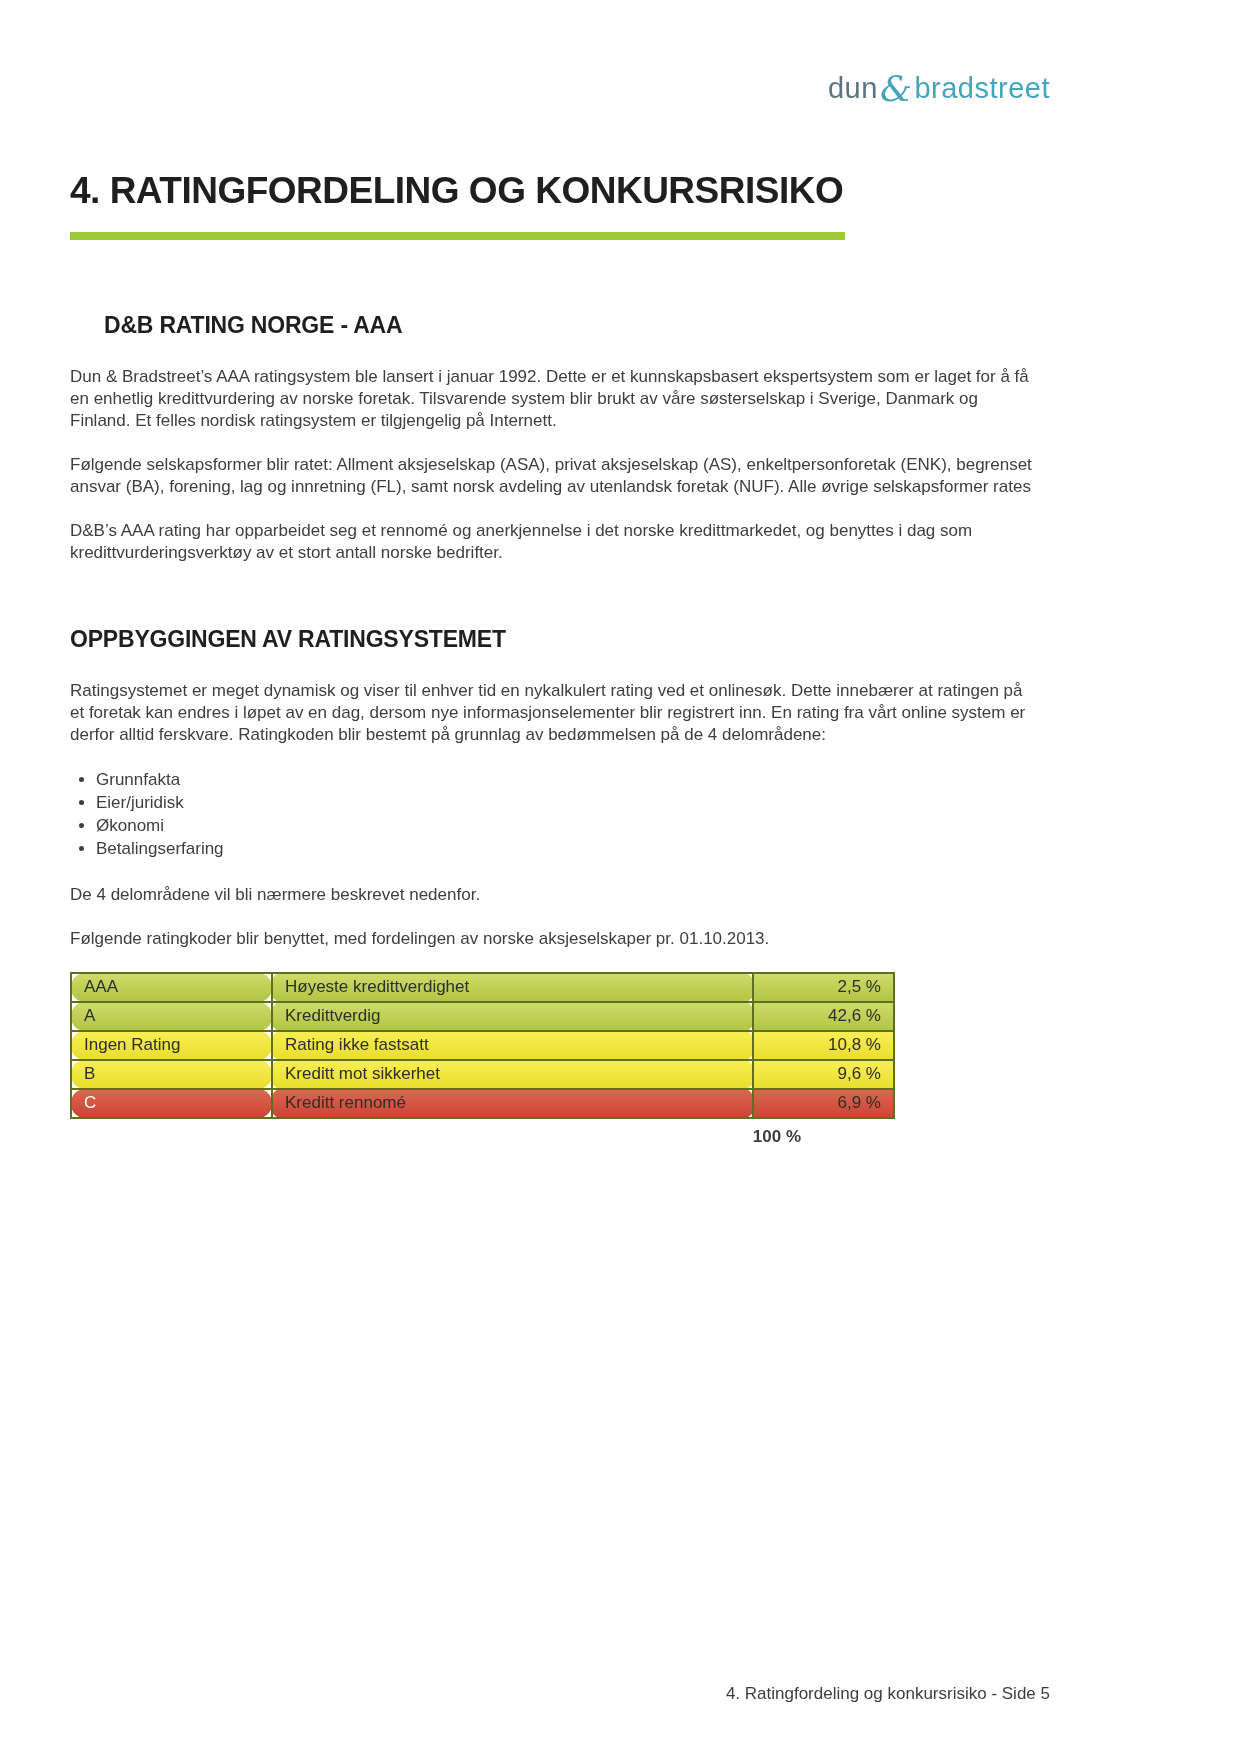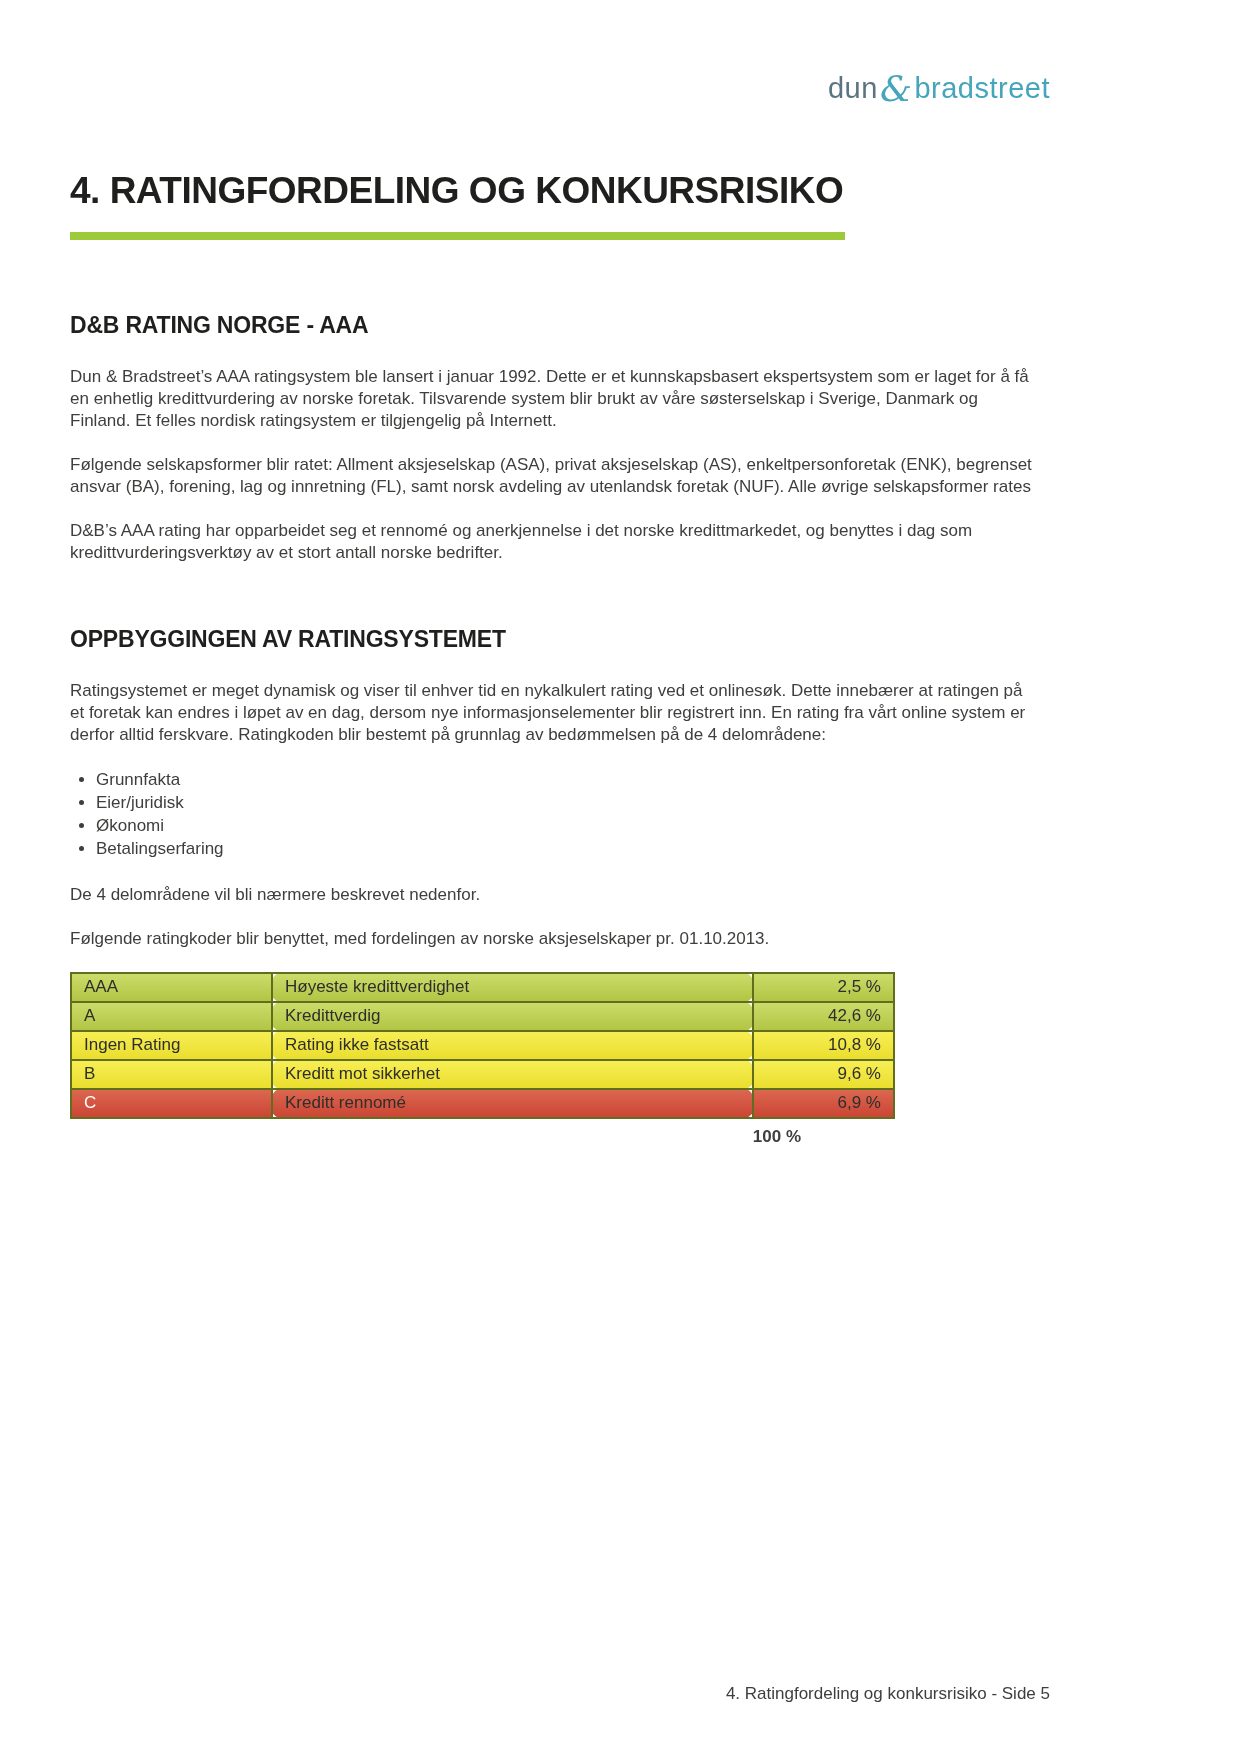--- a/index.html
+++ b/index.html
@@ -56,7 +56,7 @@
     color: #1f1f1d;
     letter-spacing: -0.2px;
   }
-  h2.first { margin-top: 0; }
+  h2.first { margin-top: 0; margin-left: 34px; }
 
   
   p {

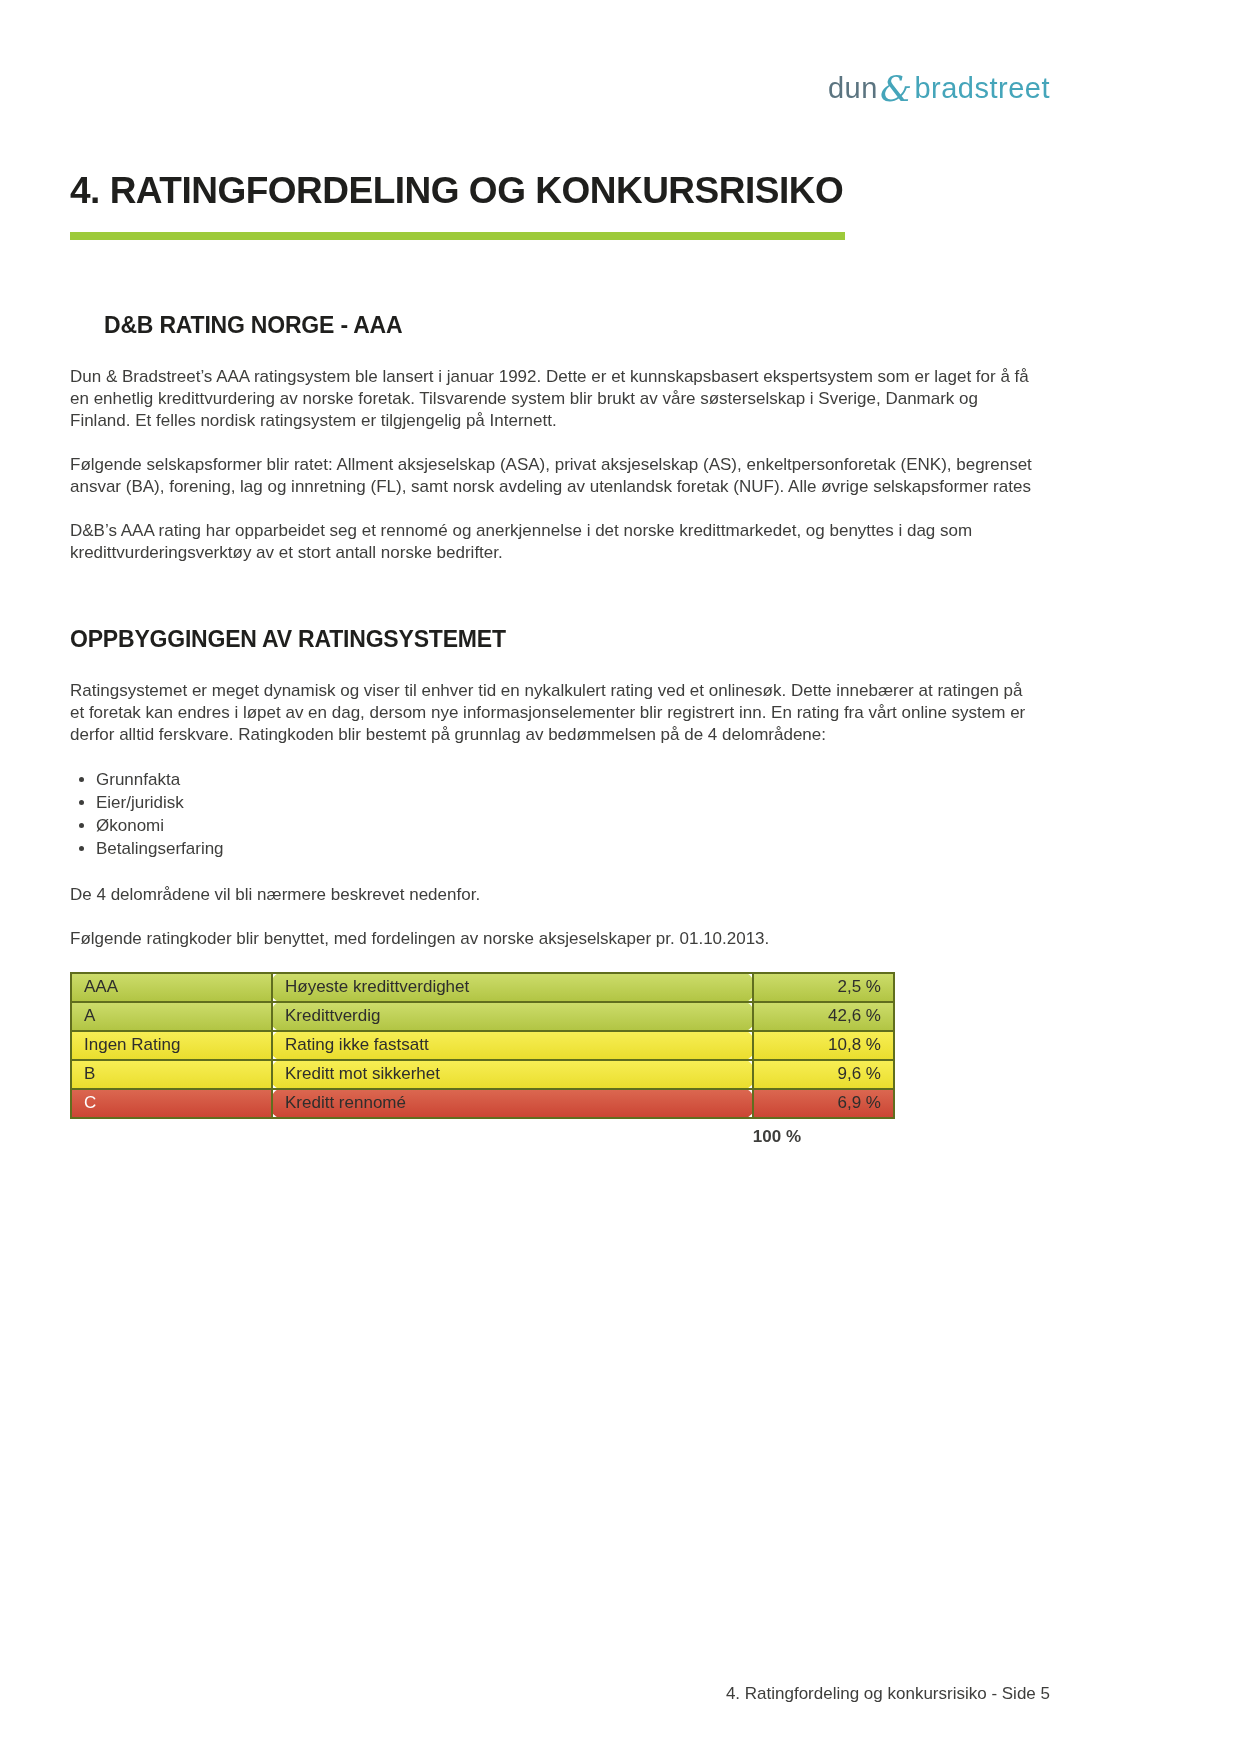--- a/index.html
+++ b/index.html
@@ -89,7 +89,7 @@
     overflow: hidden;
     white-space: nowrap;
   }
-  td.col-code  { width: 175px; }
+  td.col-code  { width: 175px; border-radius: 14px; }
   td.col-desc  { width: 455px; border-radius: 9px; }
   td.col-share { width: 115px; text-align: right; }
   tr.tier-green  td { background: linear-gradient(to bottom, #ccdc6a, #b2c544); }

